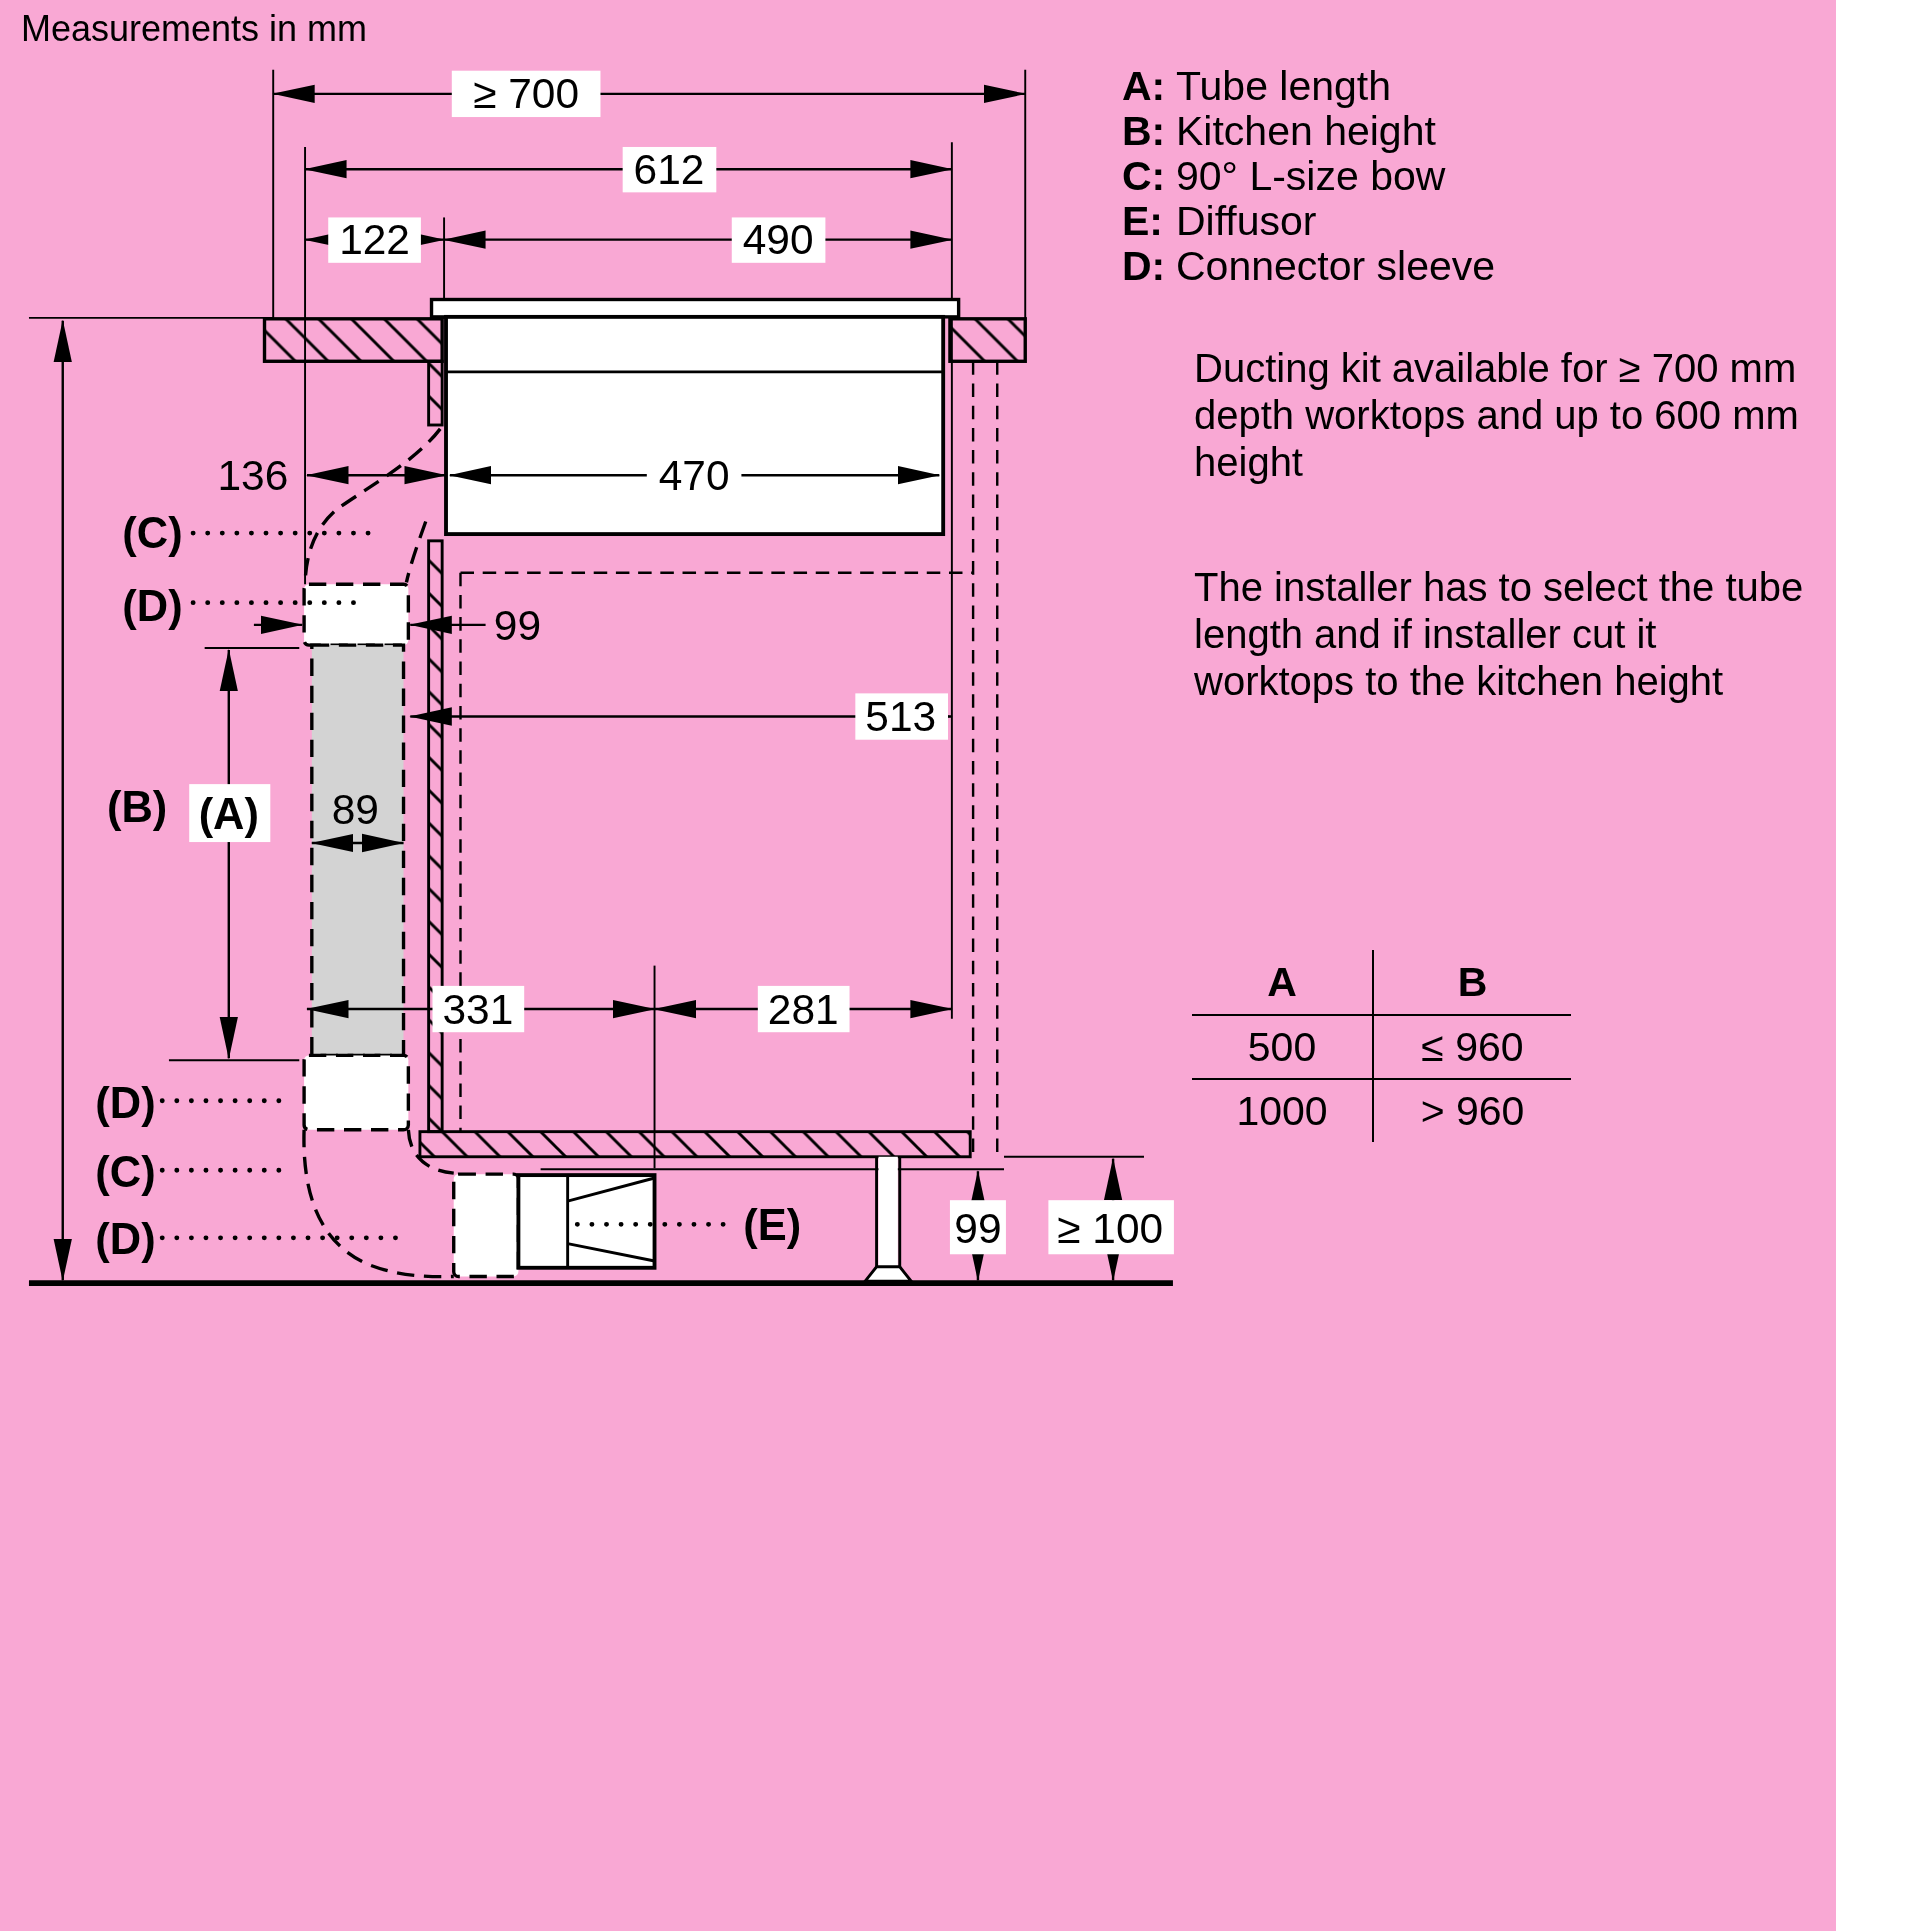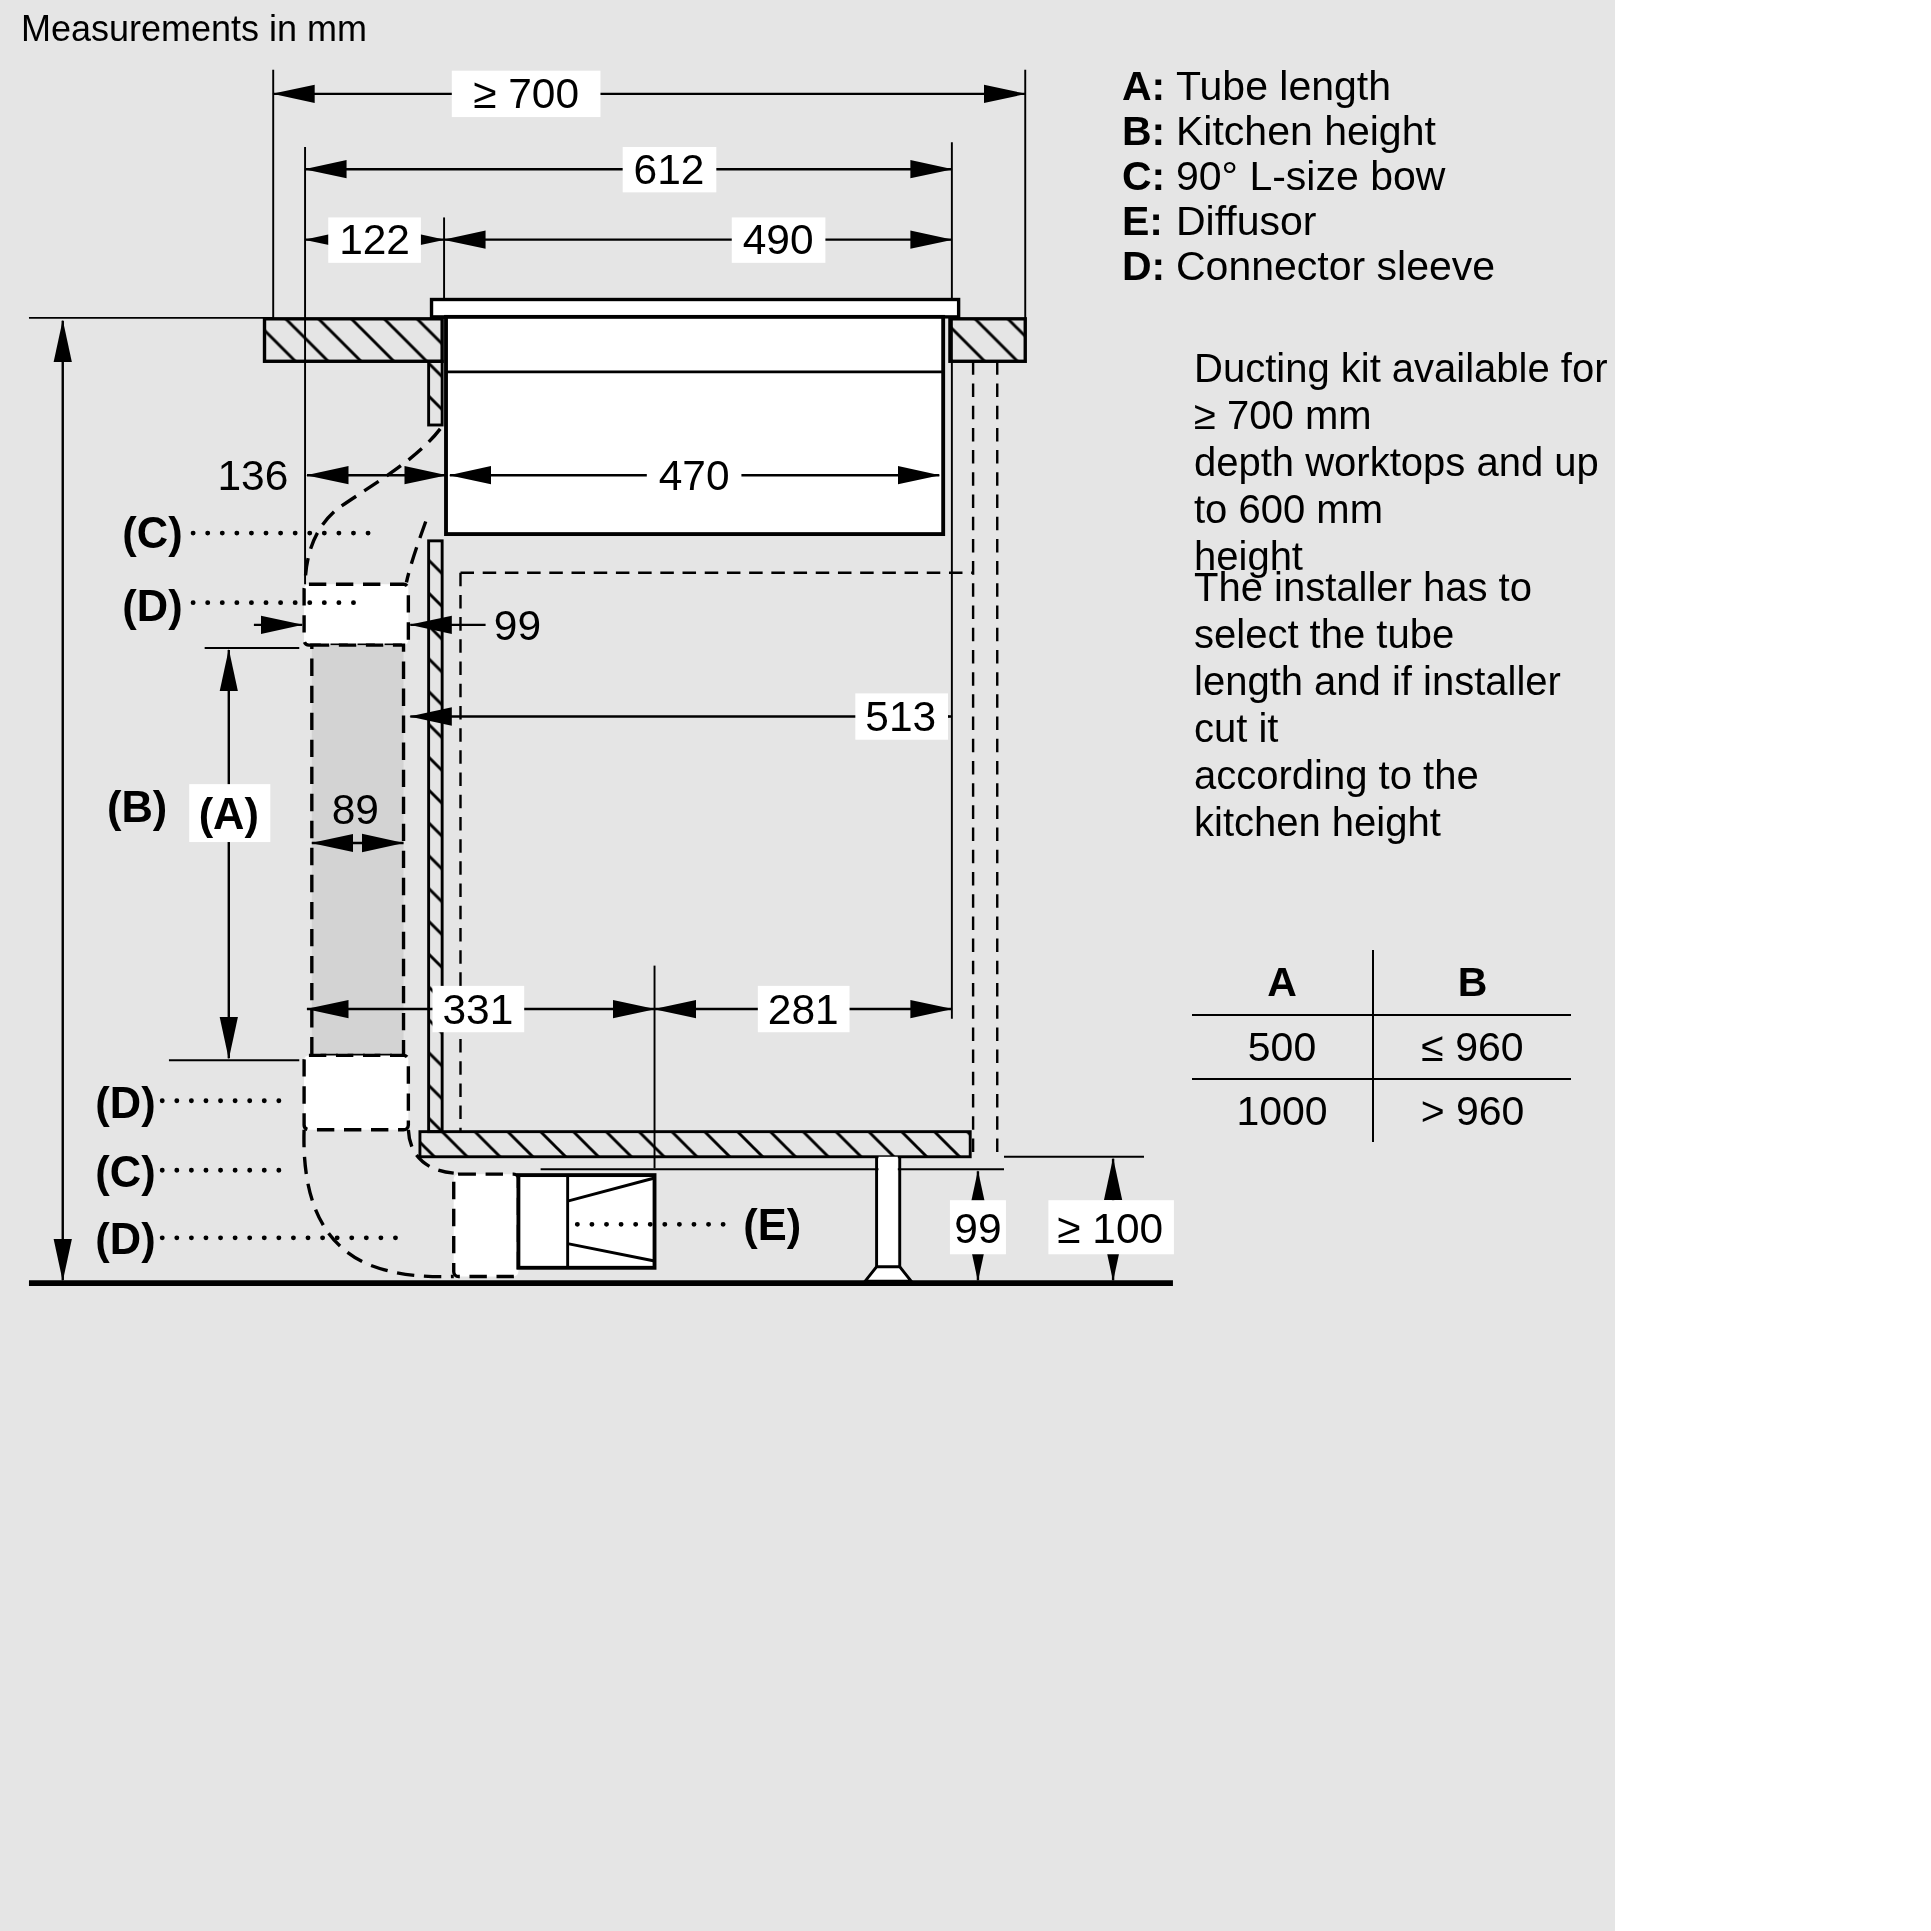--- a/index.html
+++ b/index.html
@@ -3,7 +3,7 @@
 <meta charset="utf-8">
 <style>
   html,body{margin:0;padding:0;background:#fff;}
-  .canvas{position:relative;width:1615px;height:1931px;background:#e5e5e5;overflow:hidden;
+  .canvas{position:relative;width:1836px;height:1931px;background:#f9a8d4;overflow:hidden;
           font-family:"Liberation Sans", sans-serif;color:#000;}
   .title{position:absolute;left:21px;top:7.7px;font-size:36px;font-weight:400;}
   .diagram-svg{position:absolute;left:0;top:0;}

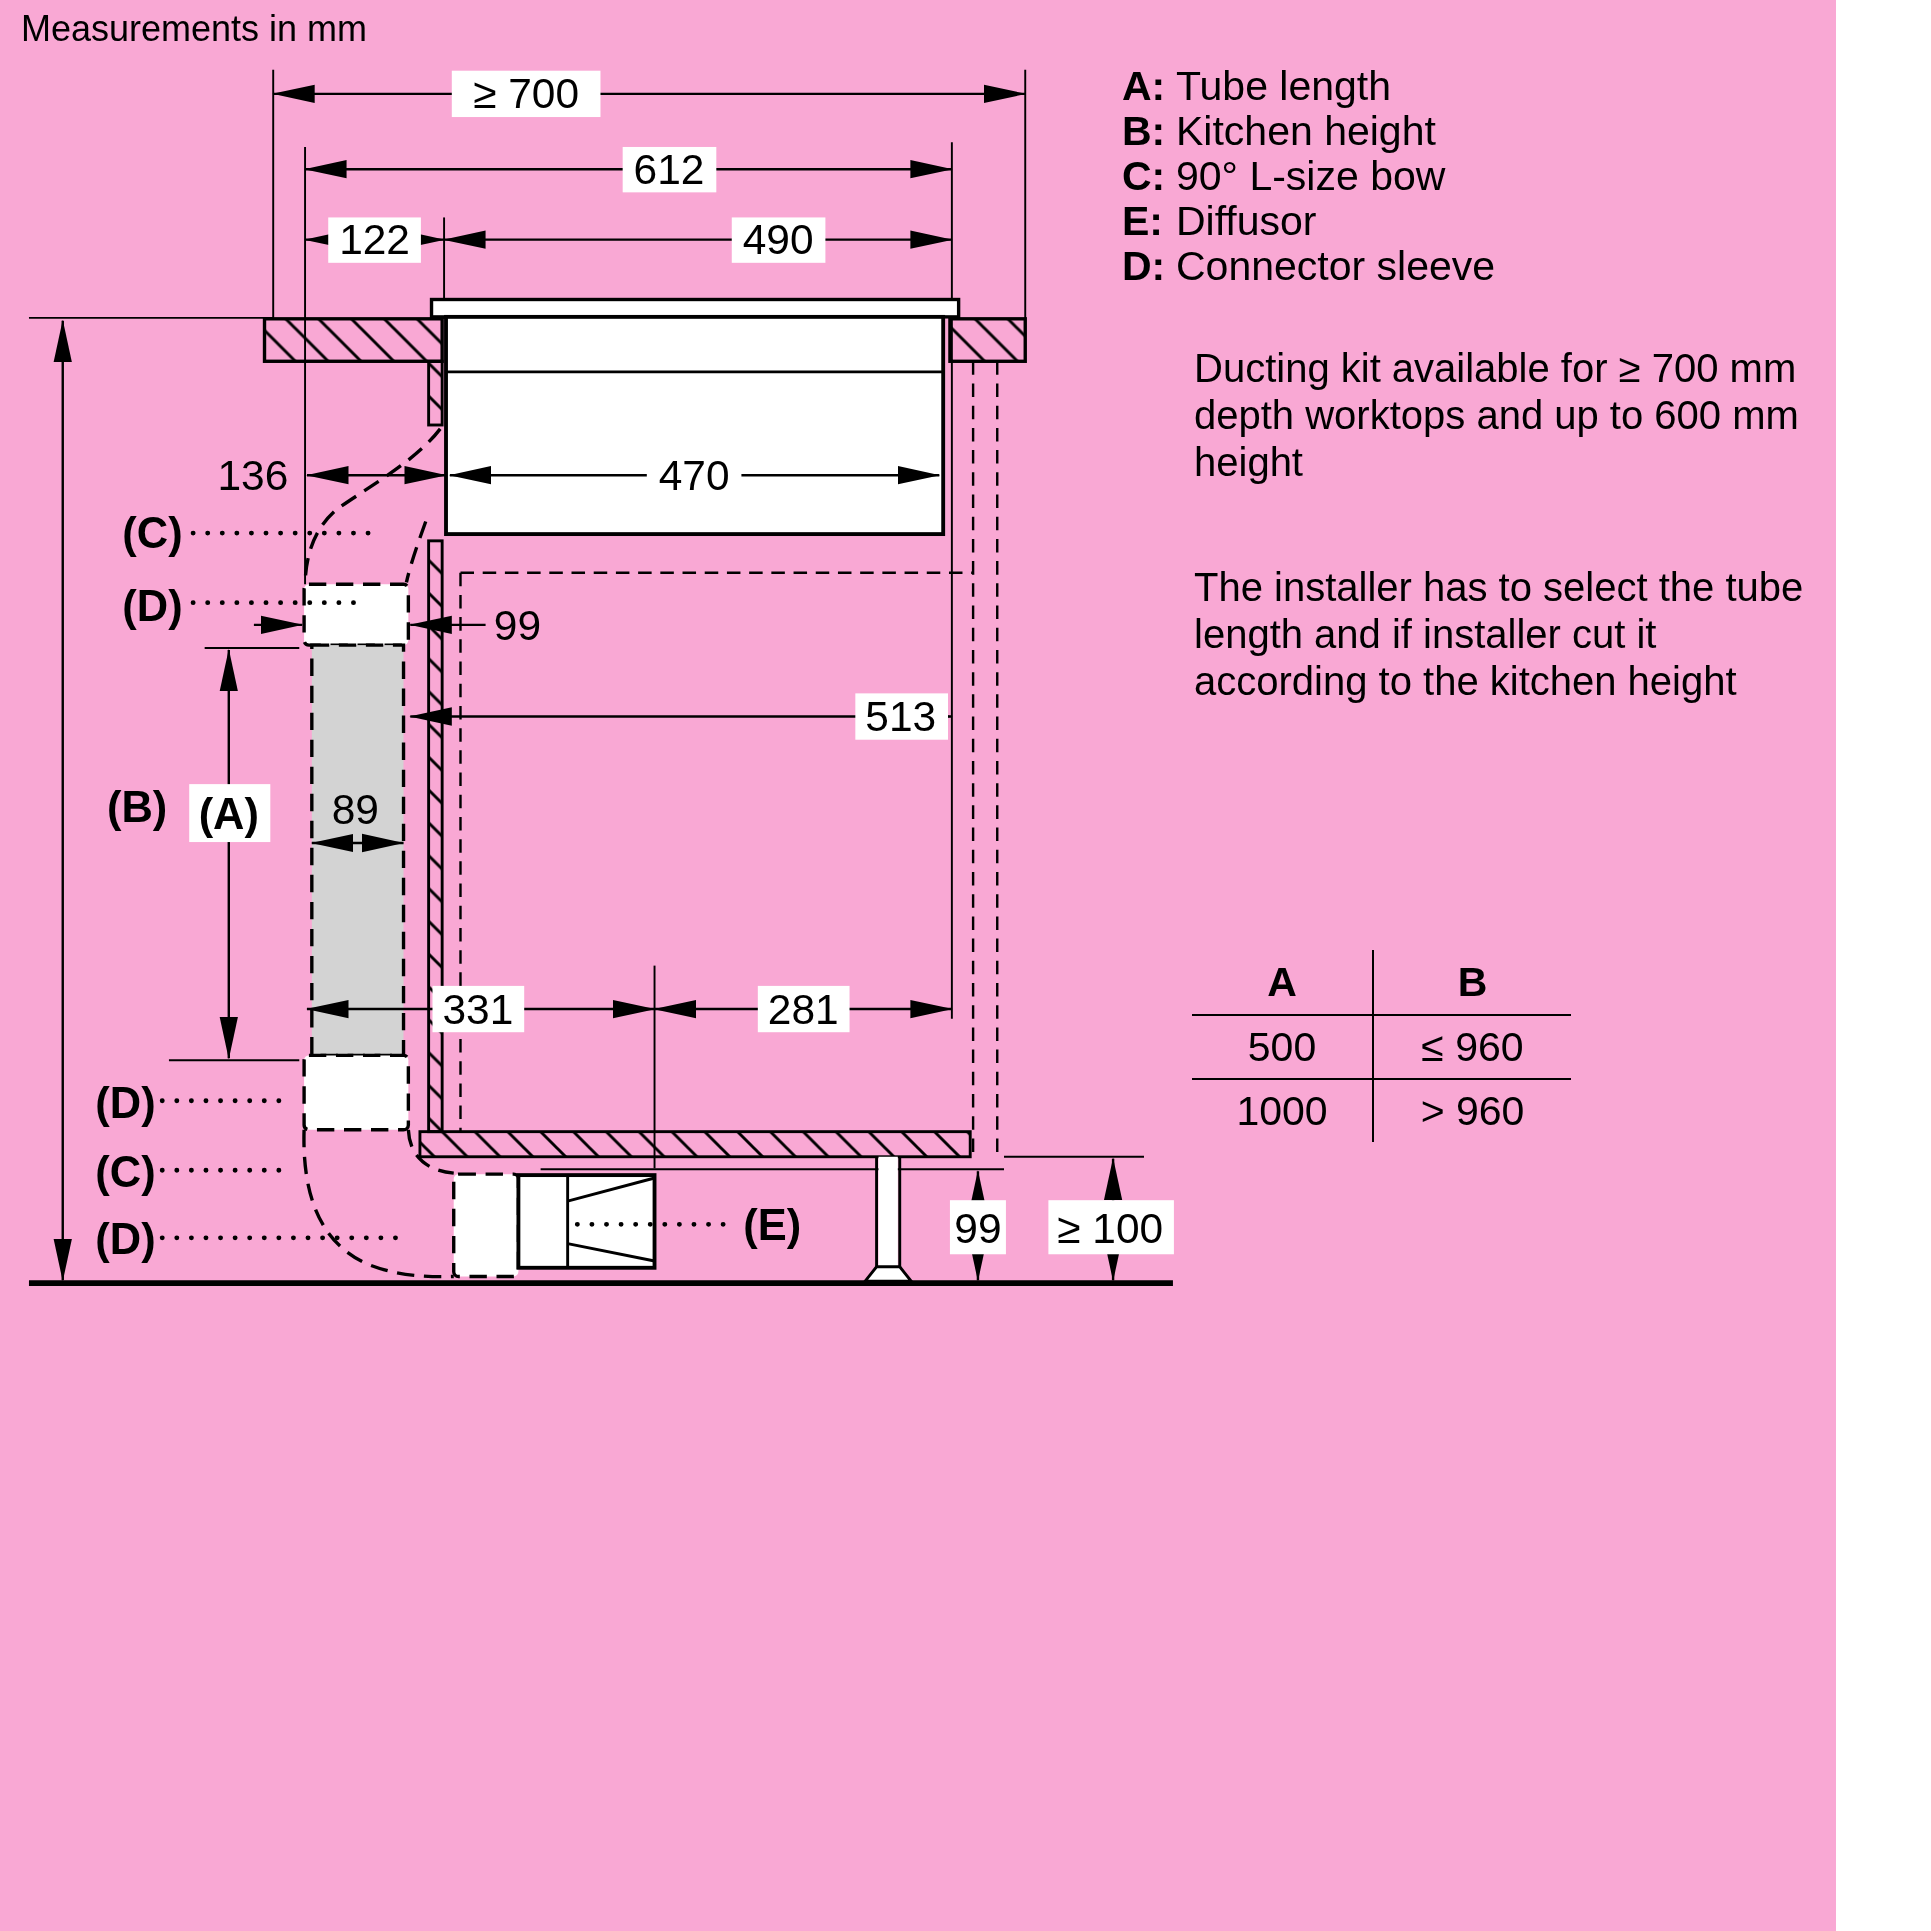--- a/index.html
+++ b/index.html
@@ -200,7 +200,7 @@
   <div class="note note2">
     <div>The installer has to select the tube</div>
     <div>length and if installer cut it</div>
-    <div>according to the kitchen height</div>
+    <div>worktops to the kitchen height</div>
   </div>
 
   <table class="ab-table">

